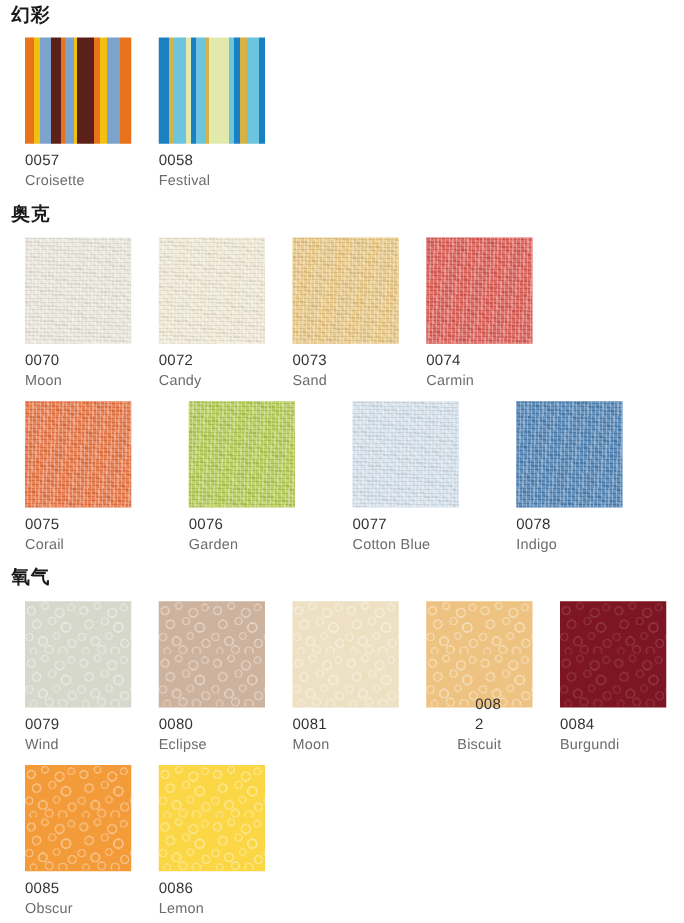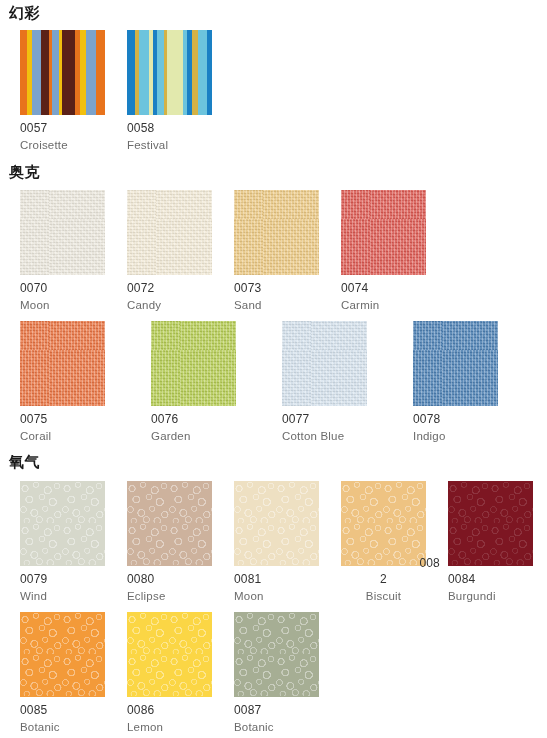--- a/index.html
+++ b/index.html
@@ -121,7 +121,7 @@
   }
   .code.wrap .frag-a {
     display: block;
-    text-align: right;
+    text-align: center;
     position: relative;
     top: -16px;
     margin-right: -14px;

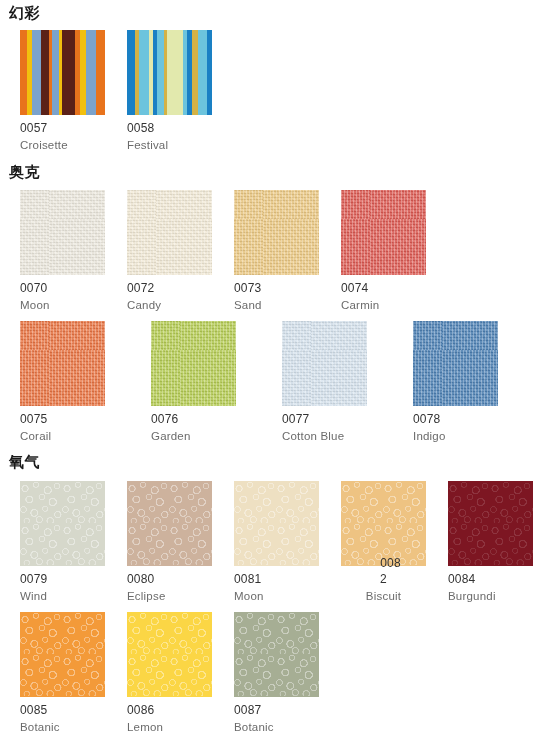--- a/index.html
+++ b/index.html
@@ -249,11 +249,6 @@
         <div class="code">0086</div>
         <div class="name">Lemon</div>
       </div>
-      <div class="cell">
-        <div class="swatch tex-rings" style="background-color: rgb(166, 174, 148);"></div>
-        <div class="code">0087</div>
-        <div class="name">Botanic</div>
-      </div>
     </div>
   </section>
 

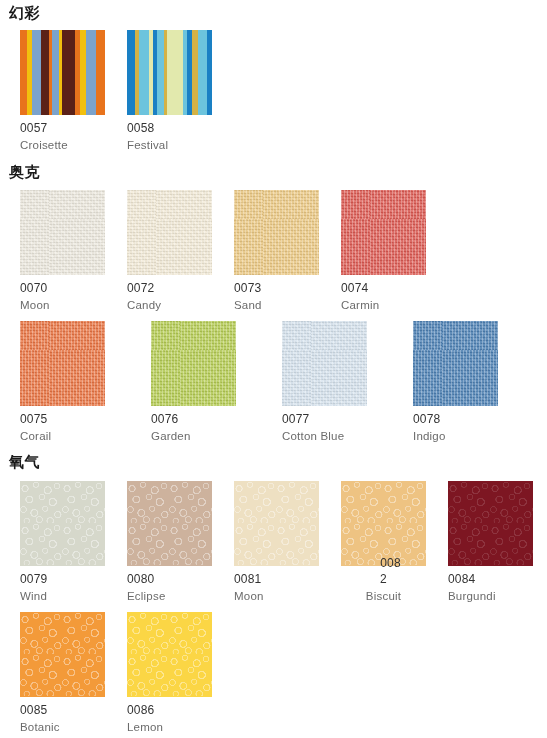--- a/index.html
+++ b/index.html
@@ -242,7 +242,7 @@
       <div class="cell">
         <div class="swatch tex-rings" style="background-color: rgb(243, 154, 57);"></div>
         <div class="code">0085</div>
-        <div class="name">Botanic</div>
+        <div class="name">Obscur</div>
       </div>
       <div class="cell">
         <div class="swatch tex-rings" style="background-color: rgb(251, 214, 69);"></div>

